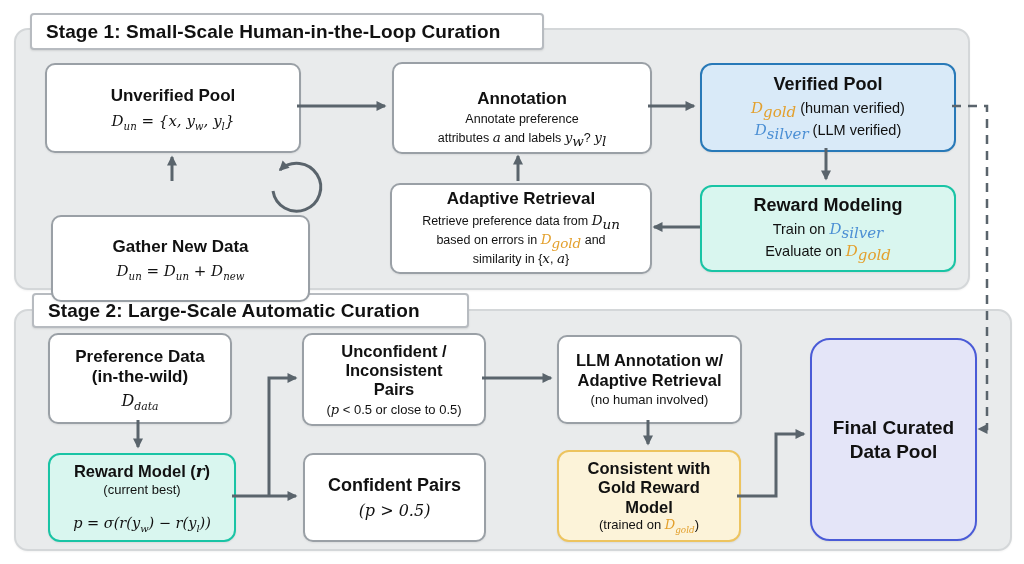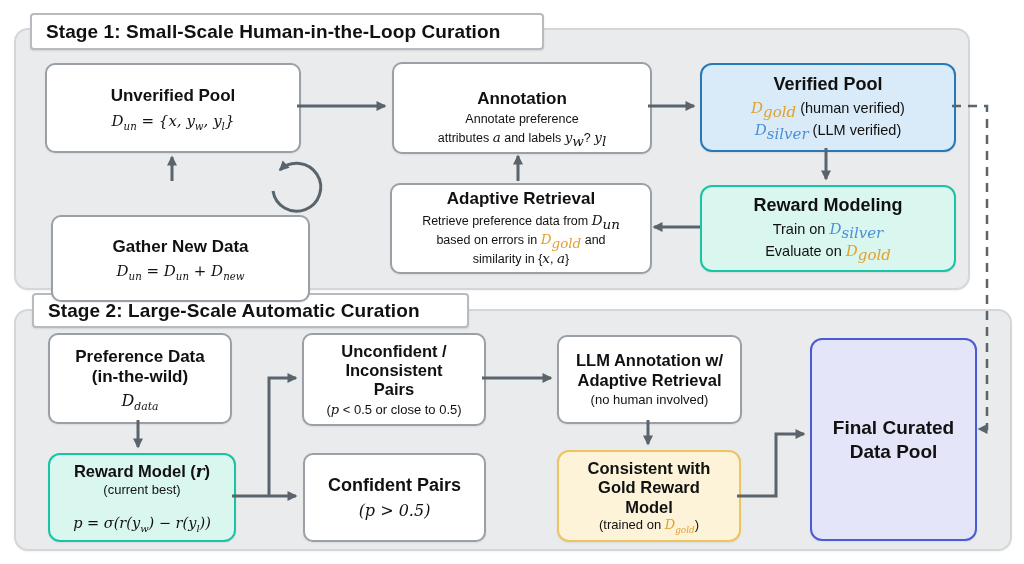--- a/index.html
+++ b/index.html
@@ -16,7 +16,7 @@
   .box.blue  {background:#d9eaf8;border:2.5px solid #2879b8;border-radius:12px;}
   .box.teal  {background:#d9f6ef;border:2.5px solid #19c4a5;border-radius:12px;}
   .box.goldb {background:#fcf3d9;border:2.5px solid #edc45f;border-radius:12px;}
-  .box.finalb{background:#e4e5f8;border:2.5px solid #4a5bd7;border-radius:12px;}
+  .box.finalb{background:#e4e5f8;border:2.5px solid #4a5bd7;border-radius:20px;}
   .btitle{font-weight:bold;font-size:17px;line-height:1.18;}
   .btitle.lg{font-size:18px;}
   .btitle.xl{font-size:19px;line-height:1.25;}

